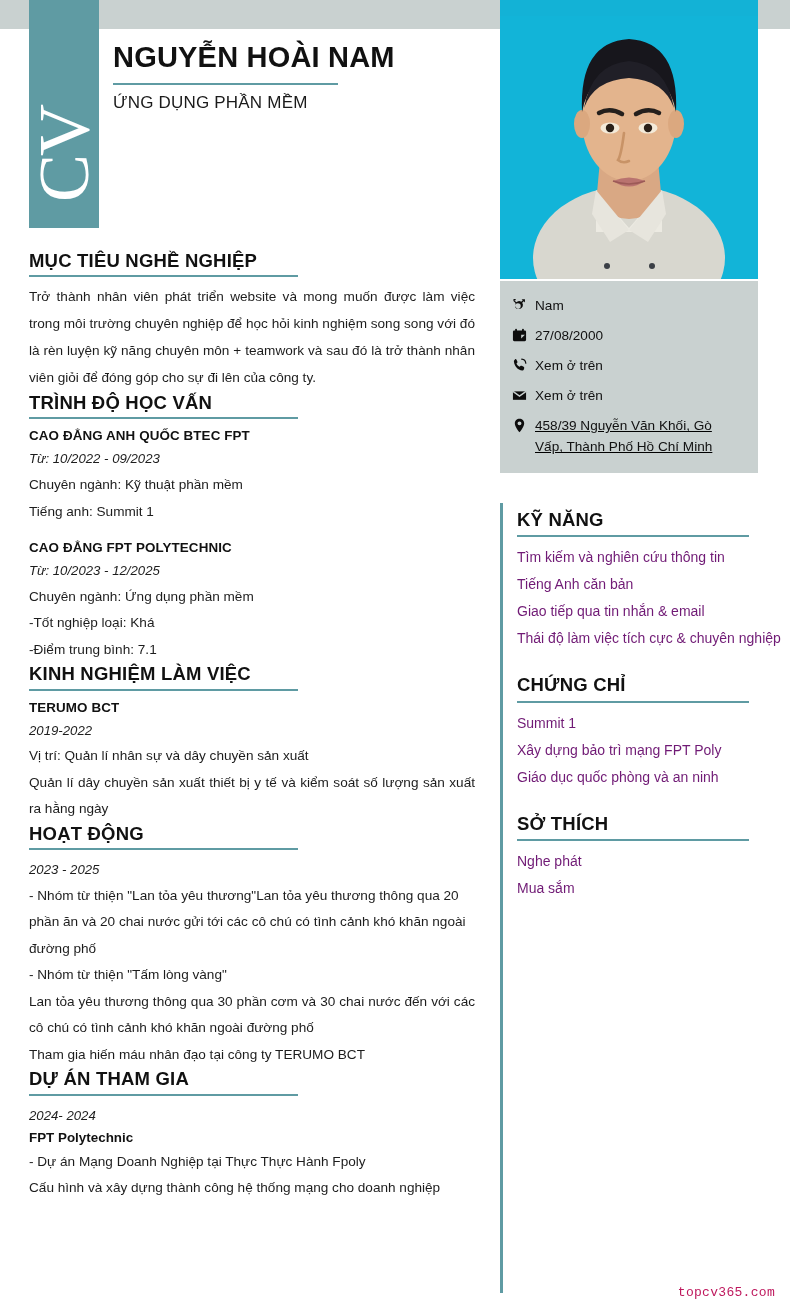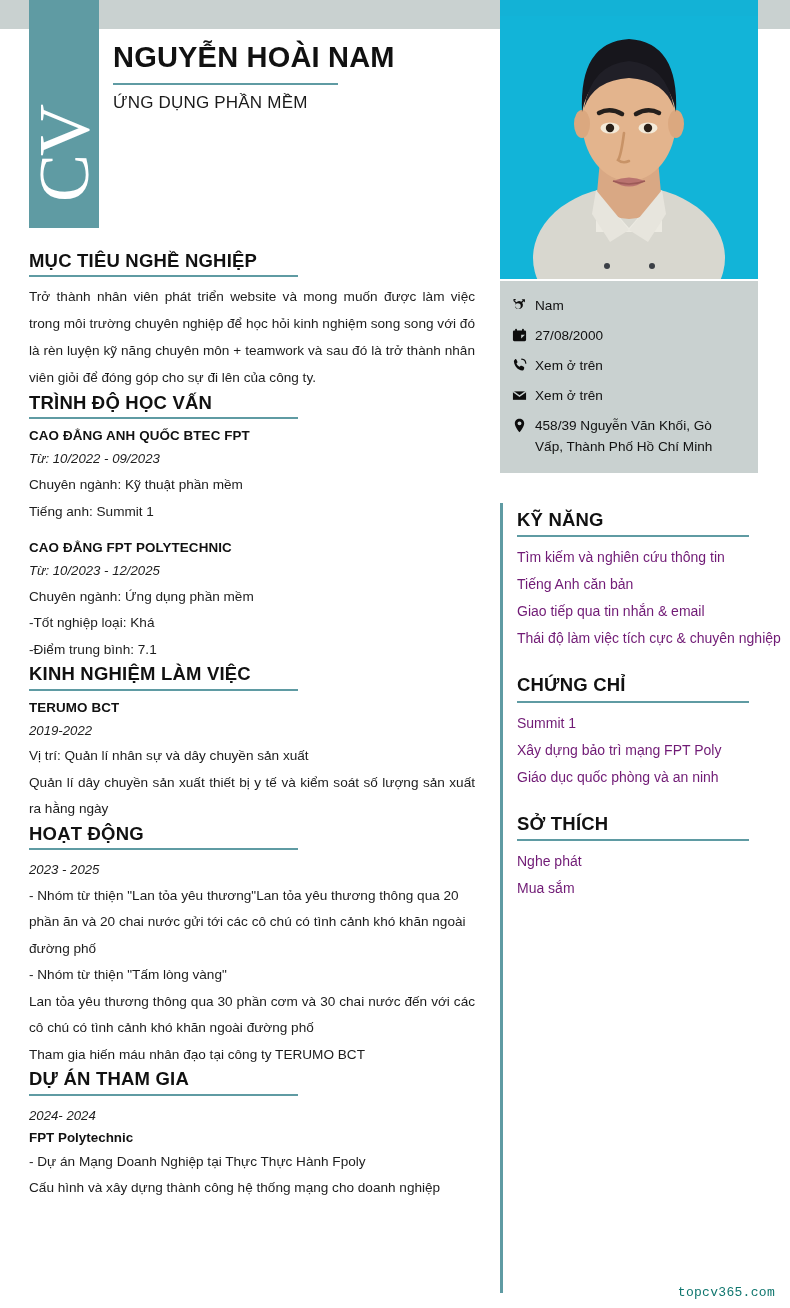--- a/index.html
+++ b/index.html
@@ -155,7 +155,7 @@
     align-items: flex-start;
     margin-bottom: 9px;
   }
-  .contact-row:last-child { margin-bottom: 0; }
+  .contact-row:last-child { margin-bottom: 0; text-decoration: underline; }
   .contact-icon {
     flex: 0 0 20px;
     width: 20px;

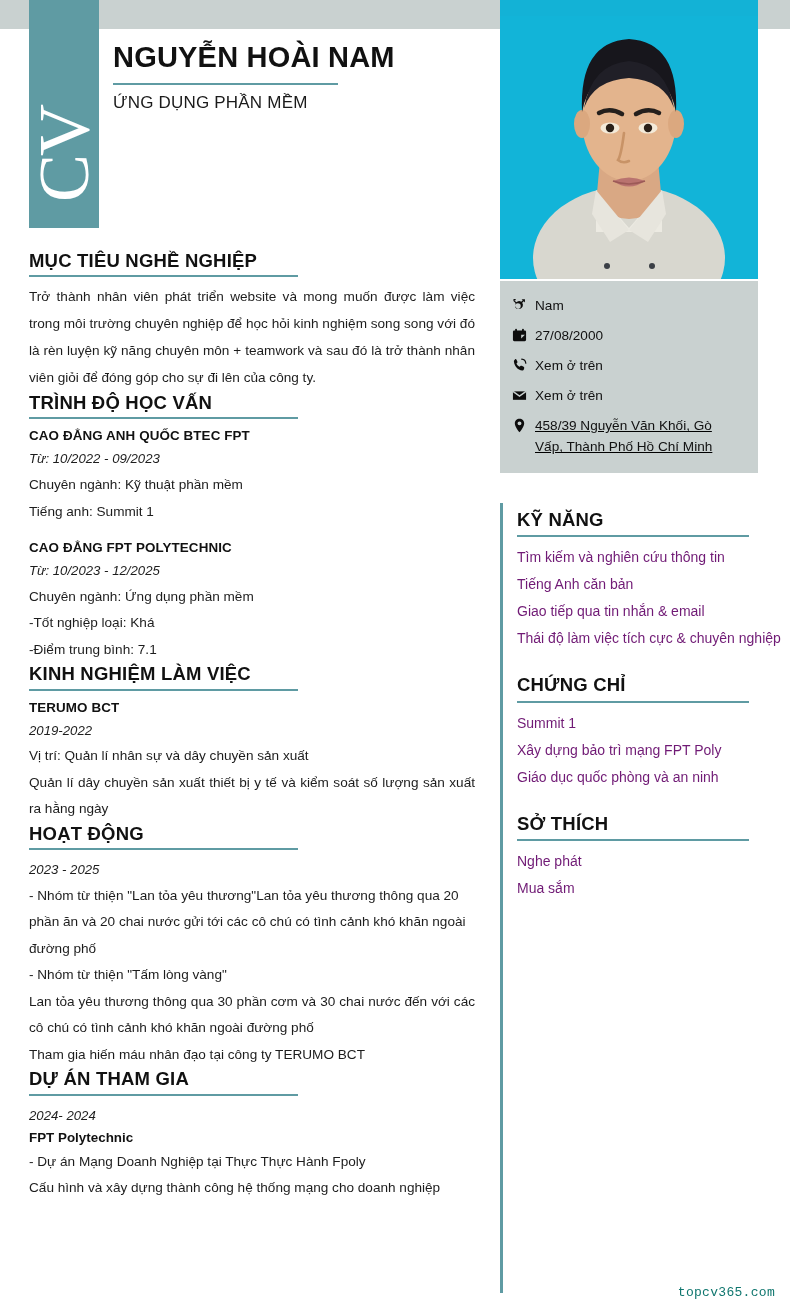--- a/index.html
+++ b/index.html
@@ -209,7 +209,7 @@
     bottom: 8px;
     font-family: "Liberation Mono", monospace;
     font-size: 13px;
-    color: #0f766e;
+    color: #be185d;
     letter-spacing: 0.3px;
     text-align: right;
   }

